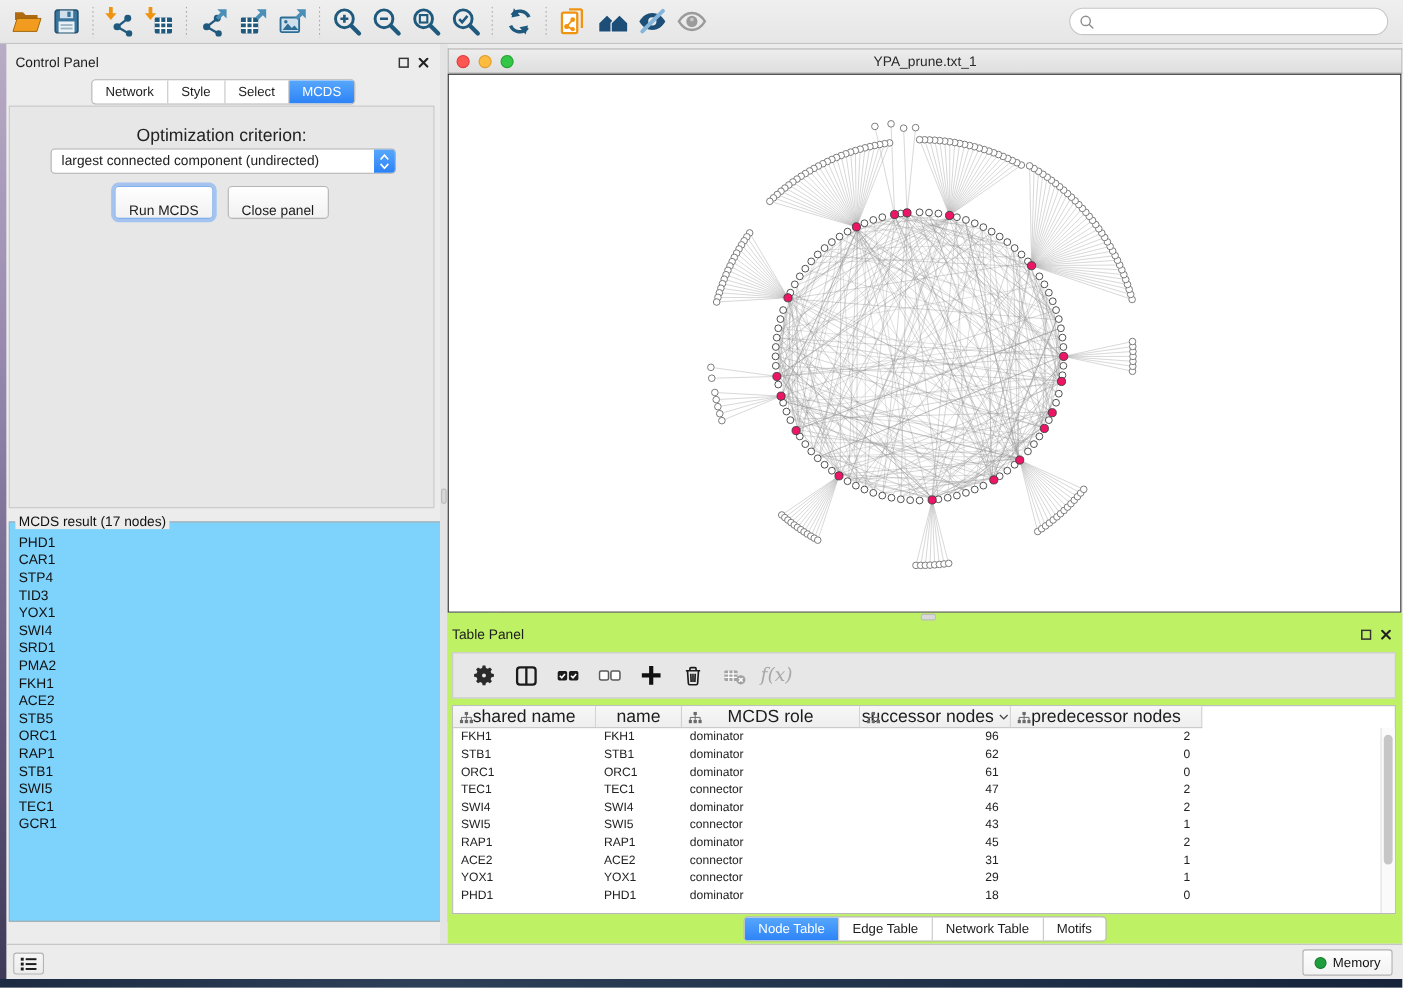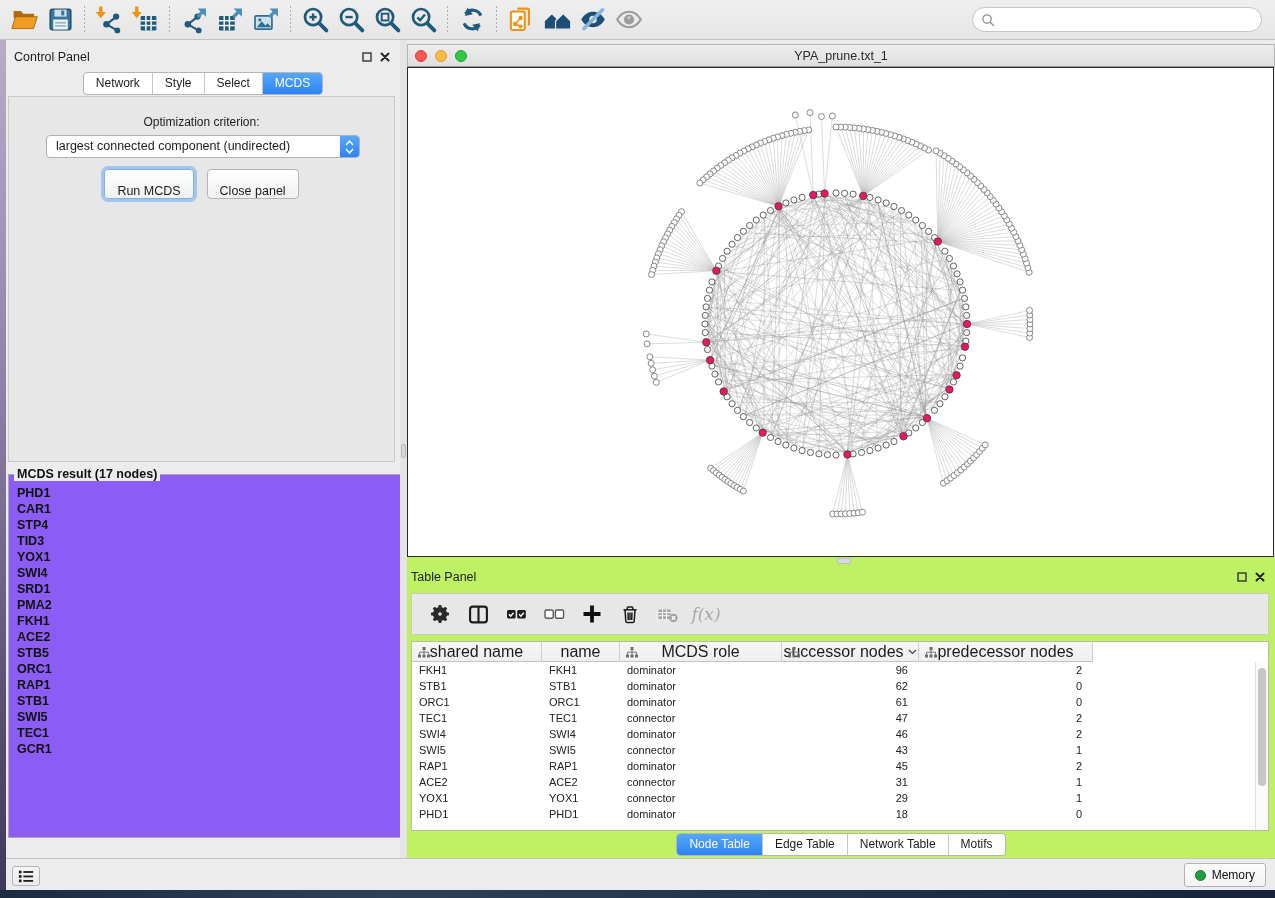--- a/index.html
+++ b/index.html
@@ -40,7 +40,7 @@
   .cp-titlebar .panel-title { flex:1; }
   .cp-tabs { position:absolute; left:0; top:32px; width:100%; text-align:center; }
   .cp-body { position:absolute; left:2px; top:56px; width:387px; height:366px; background:#e7e7e7; border:1px solid #c9c9c9; }
-  .opt-label { position:absolute; top:18px; width:100%; text-align:center; font-size:12px; }
+  .opt-label { position:absolute; top:18px; width:100%; text-align:center; font-size:16px; }
   .select { position:absolute; left:37px; top:38px; width:314px; height:23px; background:#fff;
     border:1px solid #b0b0b0; border-radius:4px; display:flex; align-items:stretch;justify-content:flex-end; }
   .select .txt { flex:1; font-size:12.5px; line-height:21px; padding-left:9px; white-space:nowrap; overflow:hidden; }

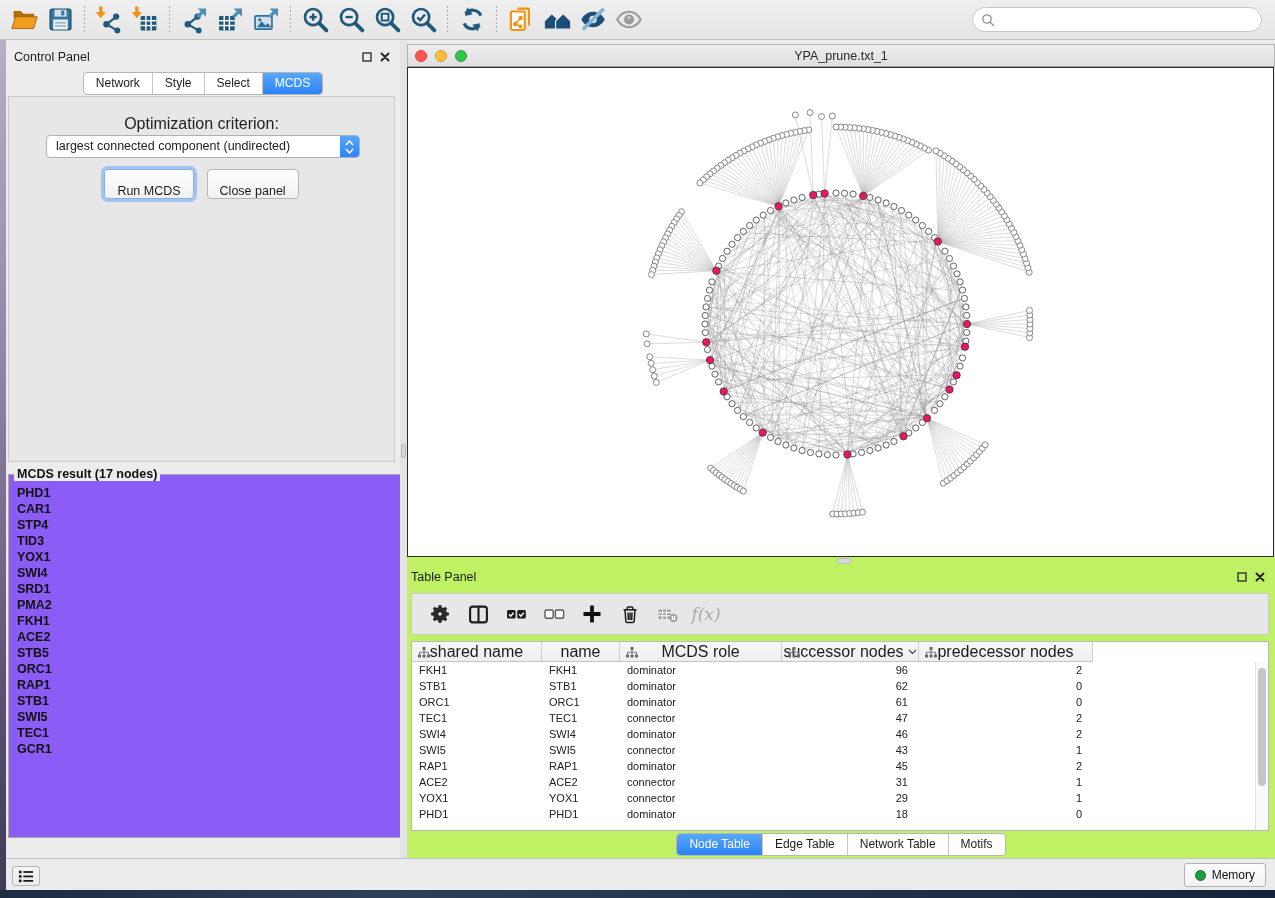--- a/index.html
+++ b/index.html
@@ -48,7 +48,7 @@
     display:flex; flex-direction:column; align-items:center; justify-content:center; gap:2px; }
   .cp-buttons { position:absolute; top:72px; width:100%; display:flex; justify-content:center; gap:13px; }
   .mcds-fieldset { position:absolute; left:2px; top:427px; width:449px; height:371px;
-    border:1px solid #a9a9a9; background:#8b5cf6;font-weight:bold; }
+    border:1px solid #a9a9a9; background:#7dd3fc; }
   .mcds-fieldset legend { font-size:12.5px; background:#ececec; padding:0 3px; margin-left:5px; color:#111; }
   .mcds-list { position:absolute; left:1px; top:2px; right:14px; bottom:2px; overflow:hidden; padding:2px 0 0 7px; }
   .mcds-item { font-size:12.5px; line-height:16px; color:#111; }

